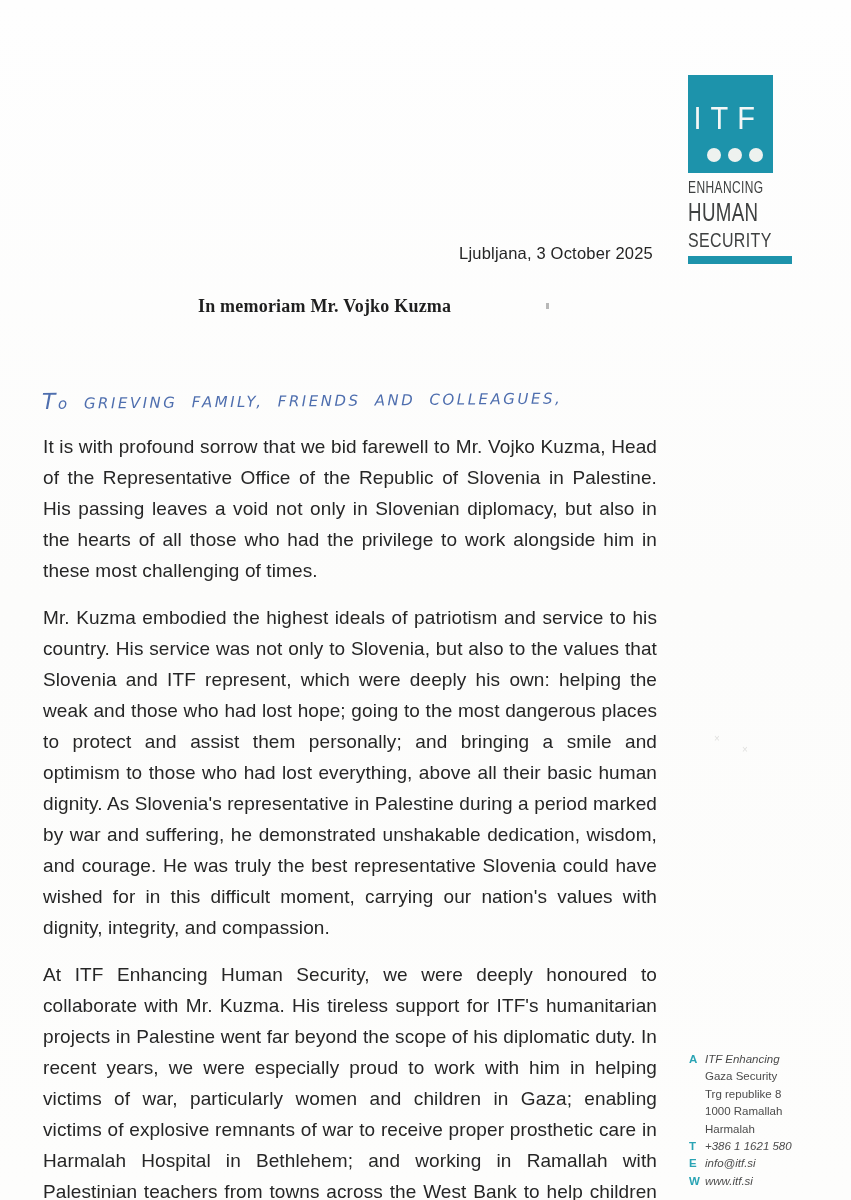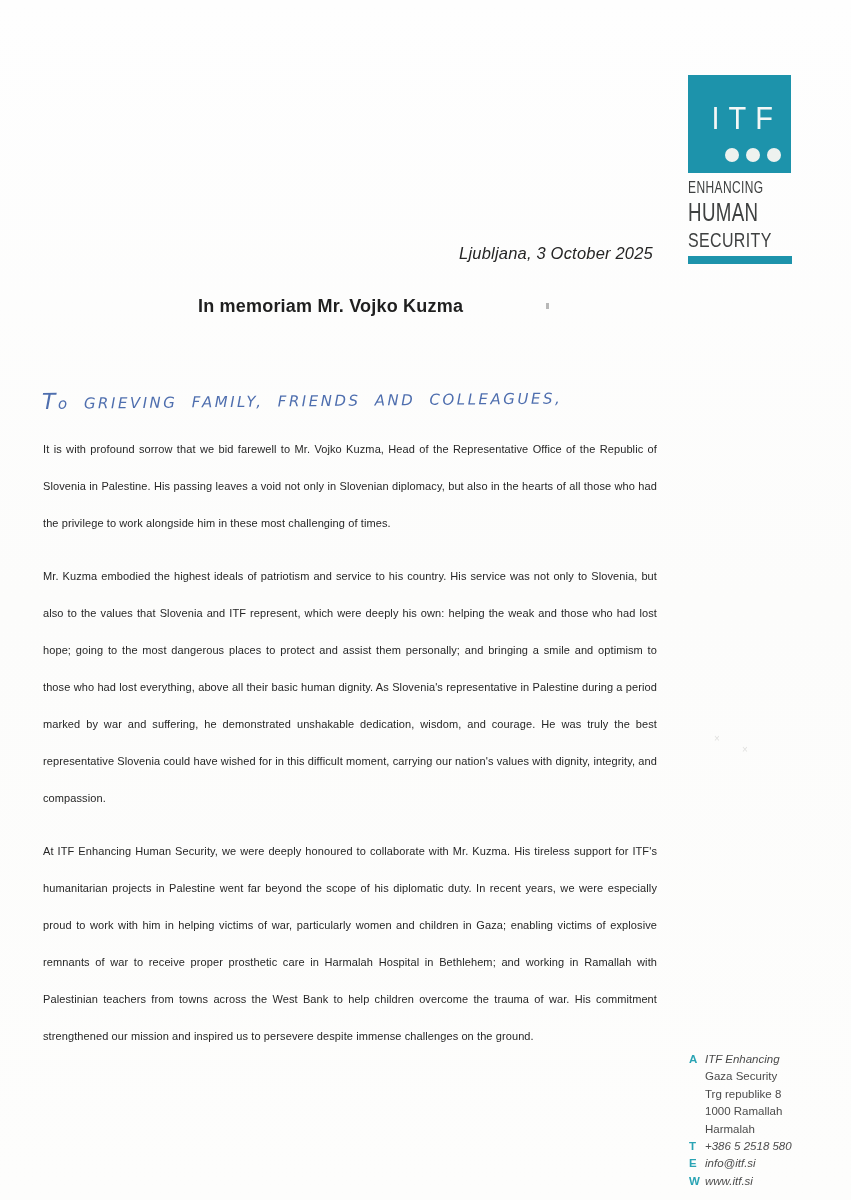--- a/index.html
+++ b/index.html
@@ -24,7 +24,7 @@
     width: 105px;
   }
   .logo-square {
-    width: 103px;
+    width: 85px;
     height: 98px;
     background: #1d93ab;
     position: relative;

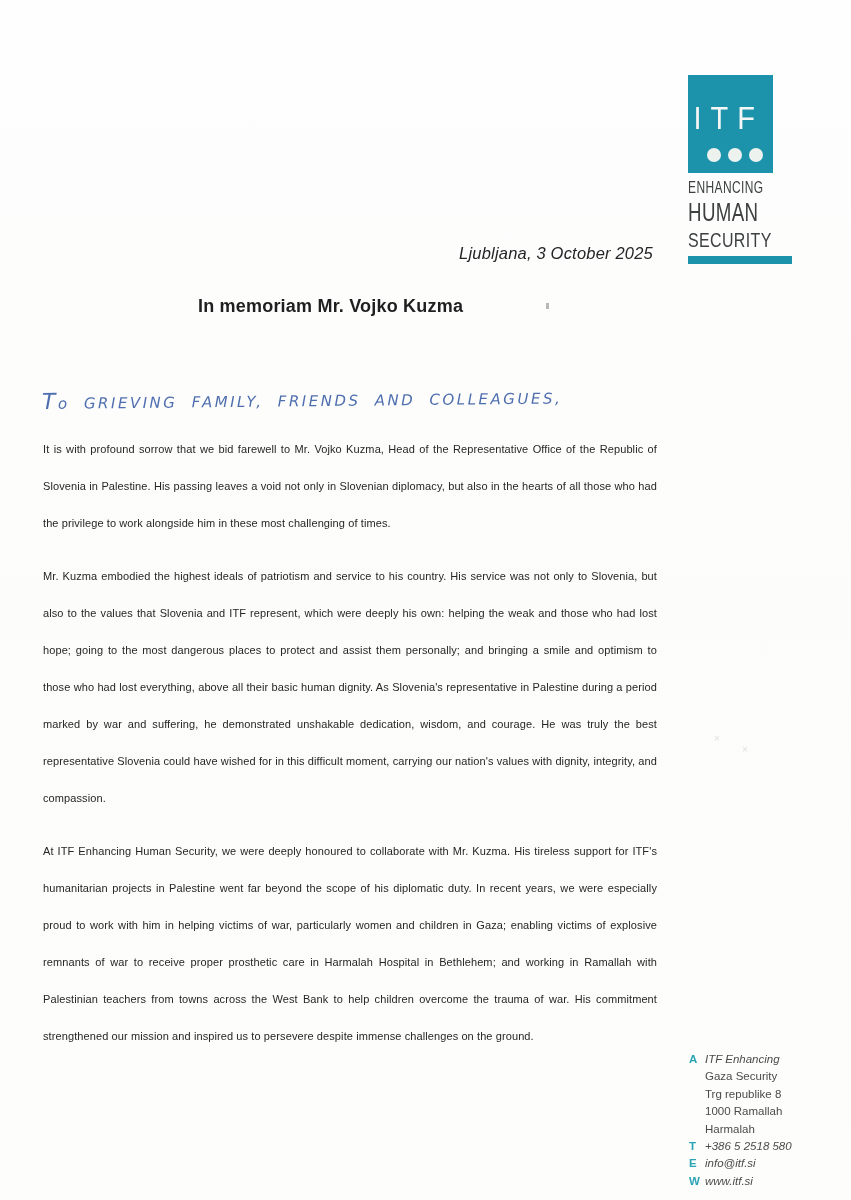--- a/index.html
+++ b/index.html
@@ -75,7 +75,6 @@
     position: absolute;
     top: 244px;
     right: 198px;
-    font-style: italic;
     font-size: 16.5px;
     color: #252525;
     letter-spacing: 0.2px;

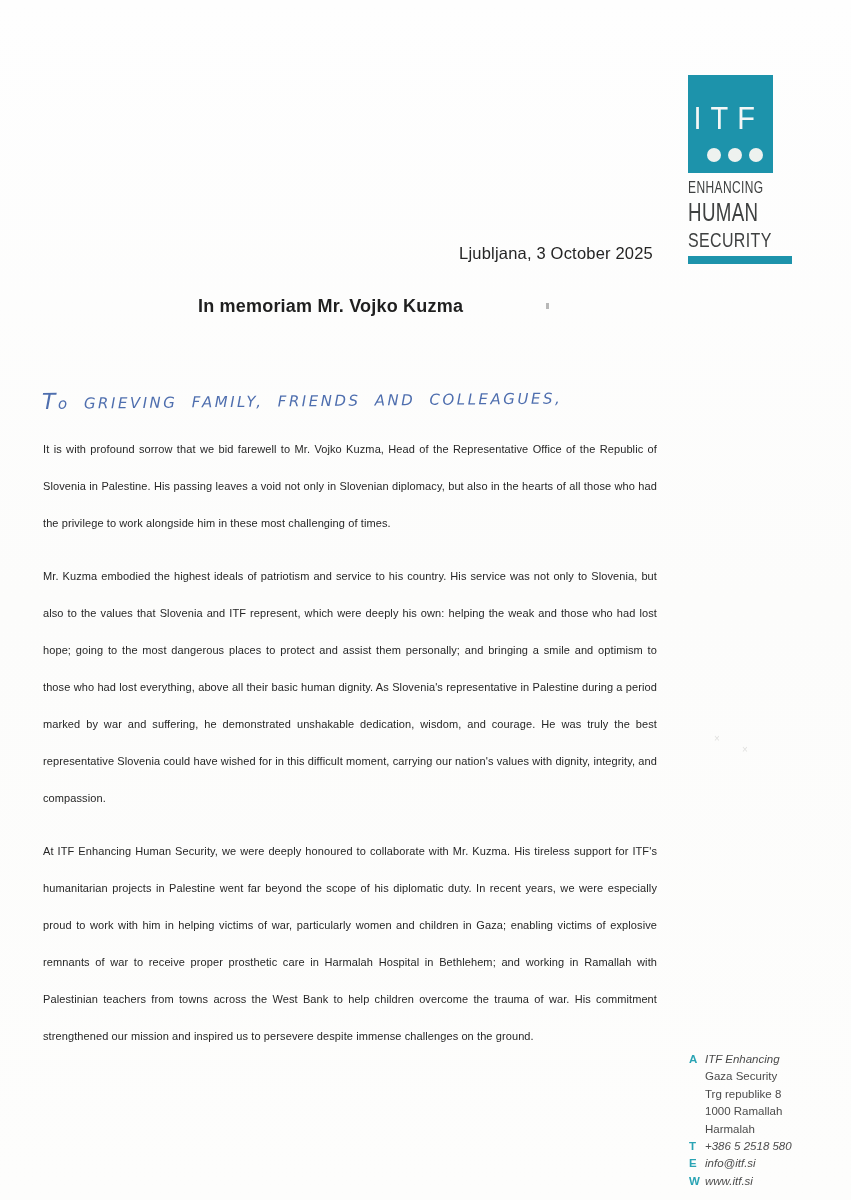--- a/index.html
+++ b/index.html
@@ -87,6 +87,7 @@
     font-weight: 700;
     color: #1f1f1f;
     letter-spacing: 0.2px;
+    font-family: Liberation Serif, serif;
   }
   .title-artifact {
     position: absolute;

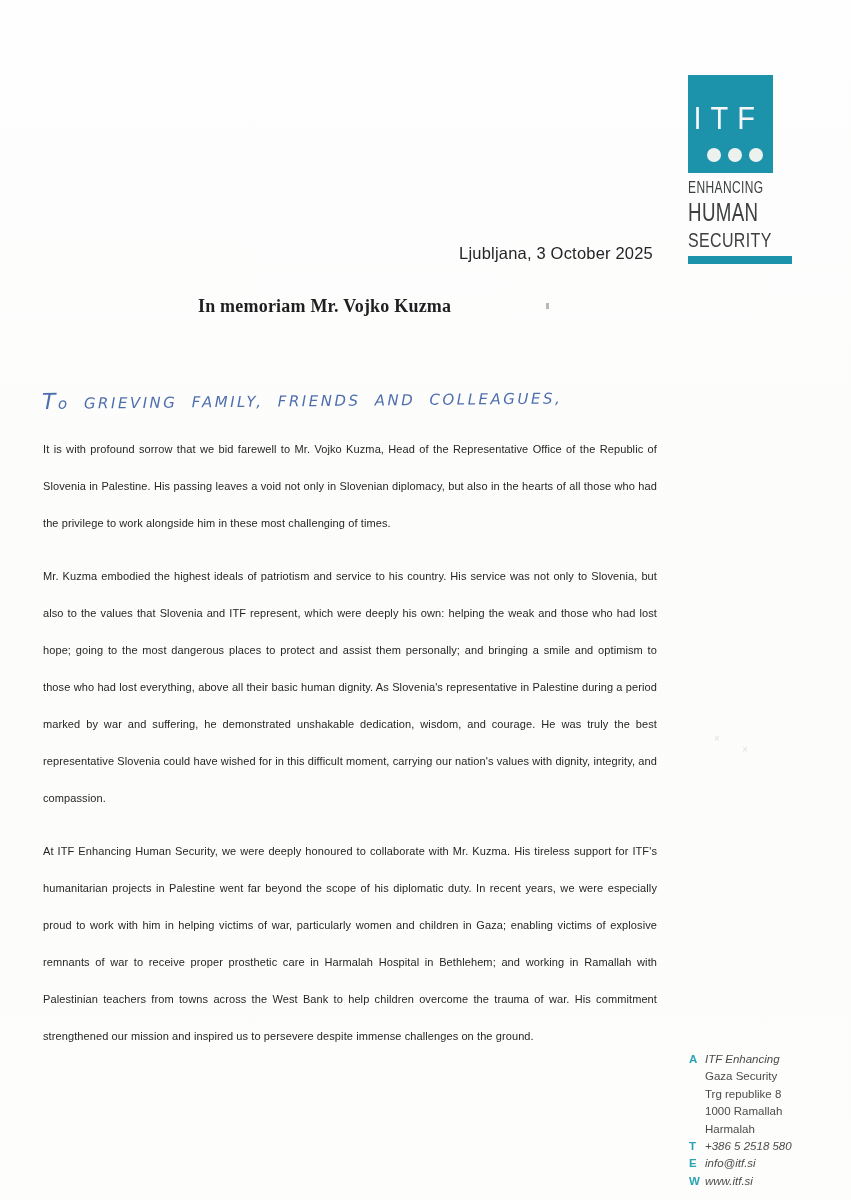--- a/index.html
+++ b/index.html
@@ -126,8 +126,8 @@
     width: 614px;
   }
   .body-text p {
-    font-size: 11px;
-    line-height: 37px;
+    font-size: 19px;
+    line-height: 31px;
     color: #262626;
     text-align: justify;
     margin-bottom: 16px;

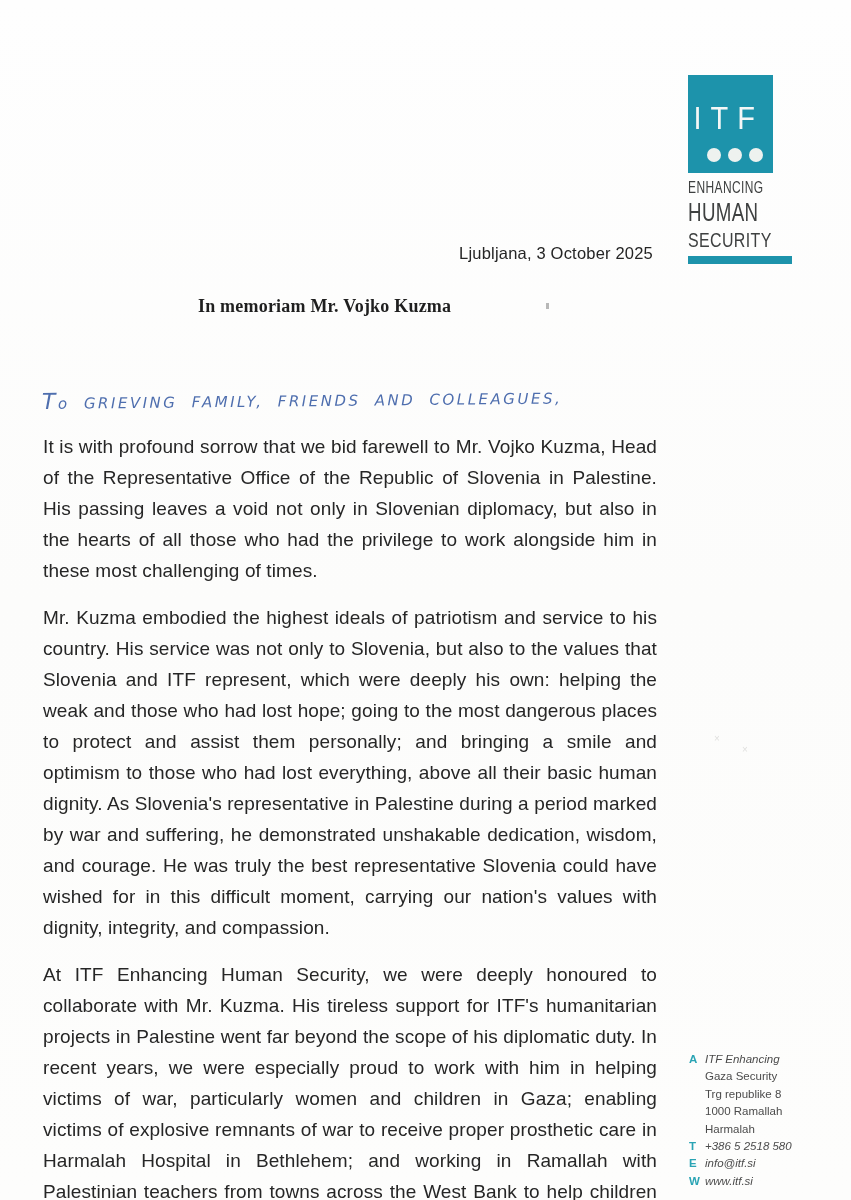--- a/index.html
+++ b/index.html
@@ -209,7 +209,7 @@
     <div class="addr-line">Harmalah</div>
     <div class="row">
       <span class="label">T</span>
-      <span class="value">+386 5 2518 580</span>
+      <span class="value">+386 1 1621 580</span>
     </div>
     <div class="row">
       <span class="label">E</span>

